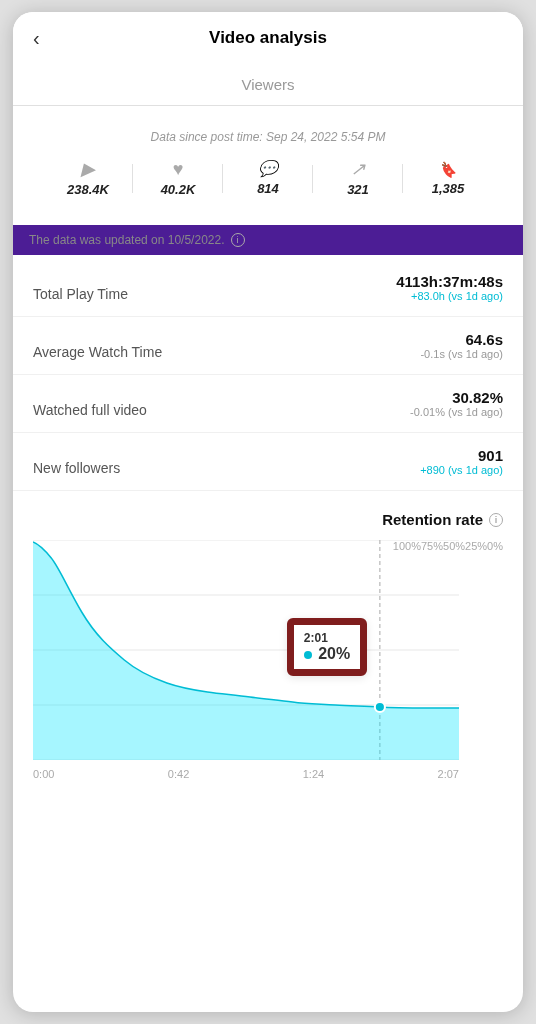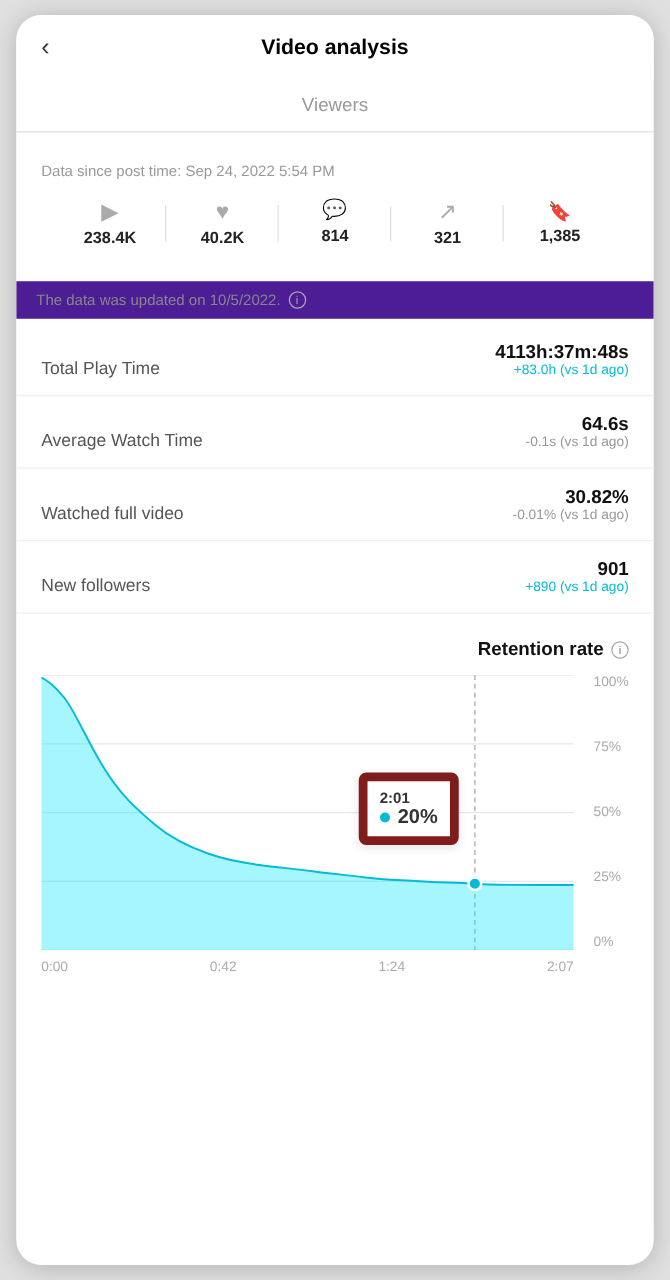--- a/index.html
+++ b/index.html
@@ -77,6 +77,8 @@
     
     .data-since-section {
       padding: 24px 20px 12px;
+      text-align: center;
+      font-style: italic;
     }
     .data-since-text {
       font-size: 12px;

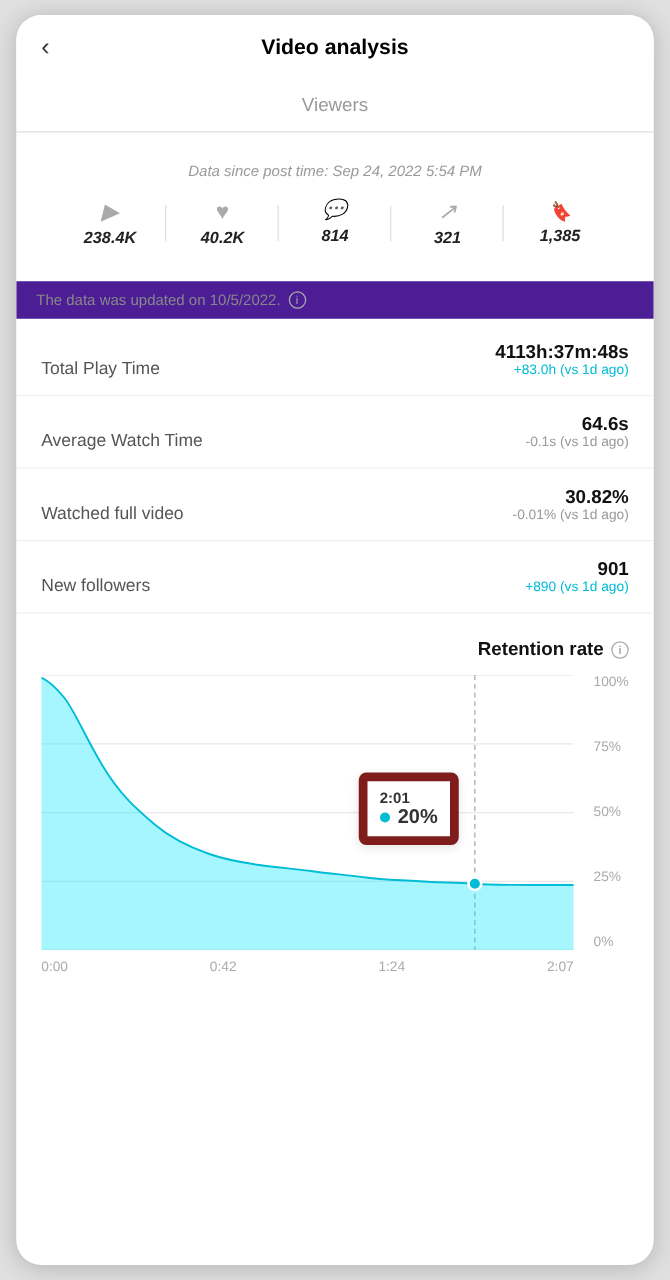--- a/index.html
+++ b/index.html
@@ -204,7 +204,6 @@
       top: 0;
       height: 220px;
       display: flex;
-      flex-direction: column;
       justify-content: space-between;
       font-size: 11px;
       color: #aaa;

